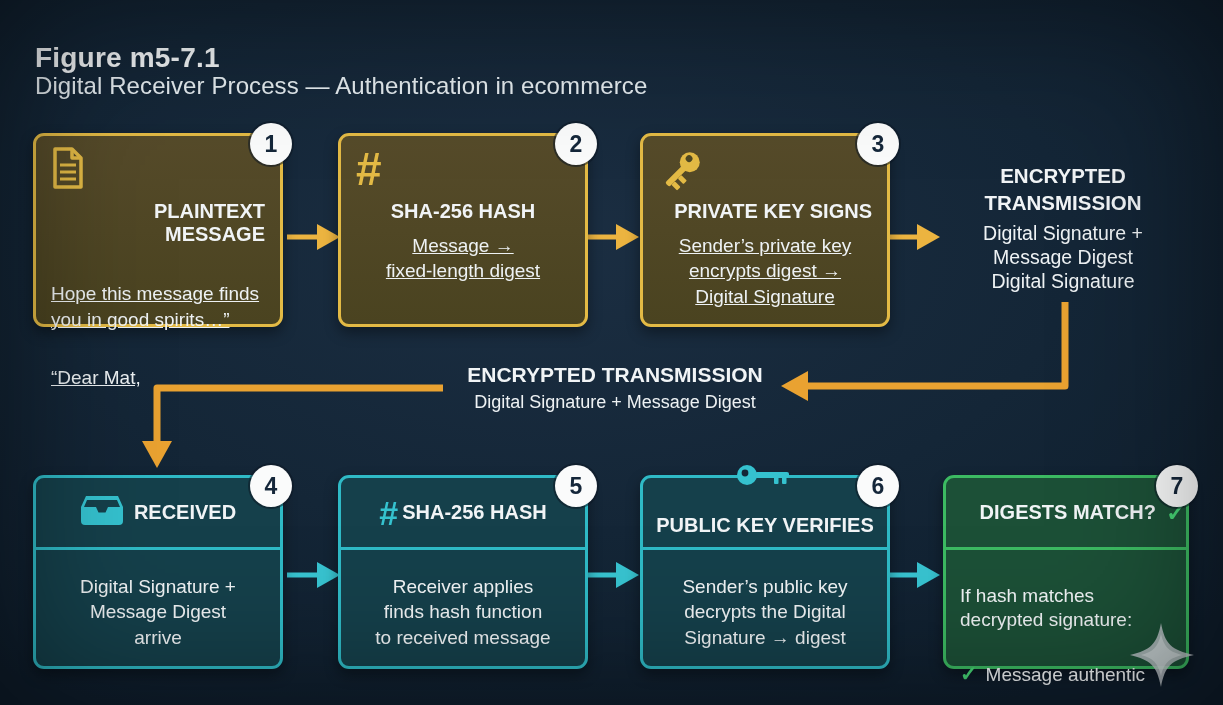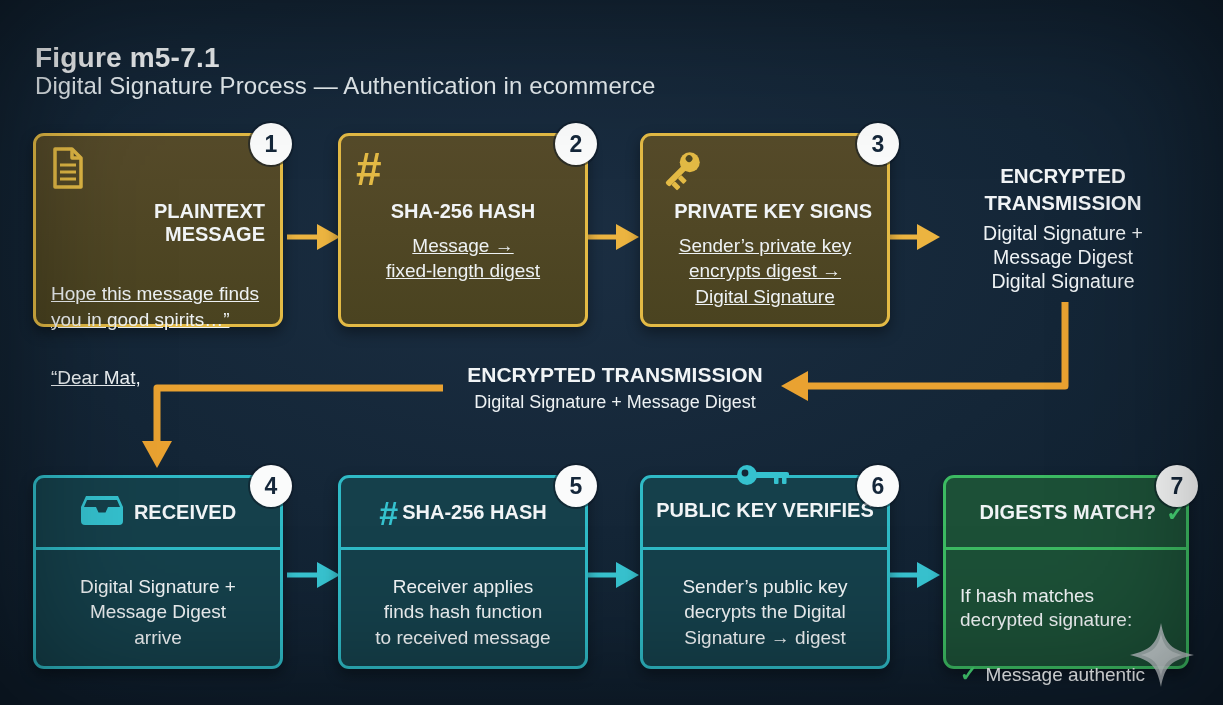--- a/index.html
+++ b/index.html
@@ -64,7 +64,7 @@
 <div class="canvas">
 
   <div class="fig-title">Figure m5-7.1</div>
-  <div class="fig-sub">Digital Signature Process — Authentication in ecommerce</div>
+  <div class="fig-sub">Digital Receiver Process — Authentication in ecommerce</div>
 
   <svg class="arrows" width="1223" height="705" viewBox="0 0 1223 705">
     <g stroke="#ecb440" fill="#ecb440">

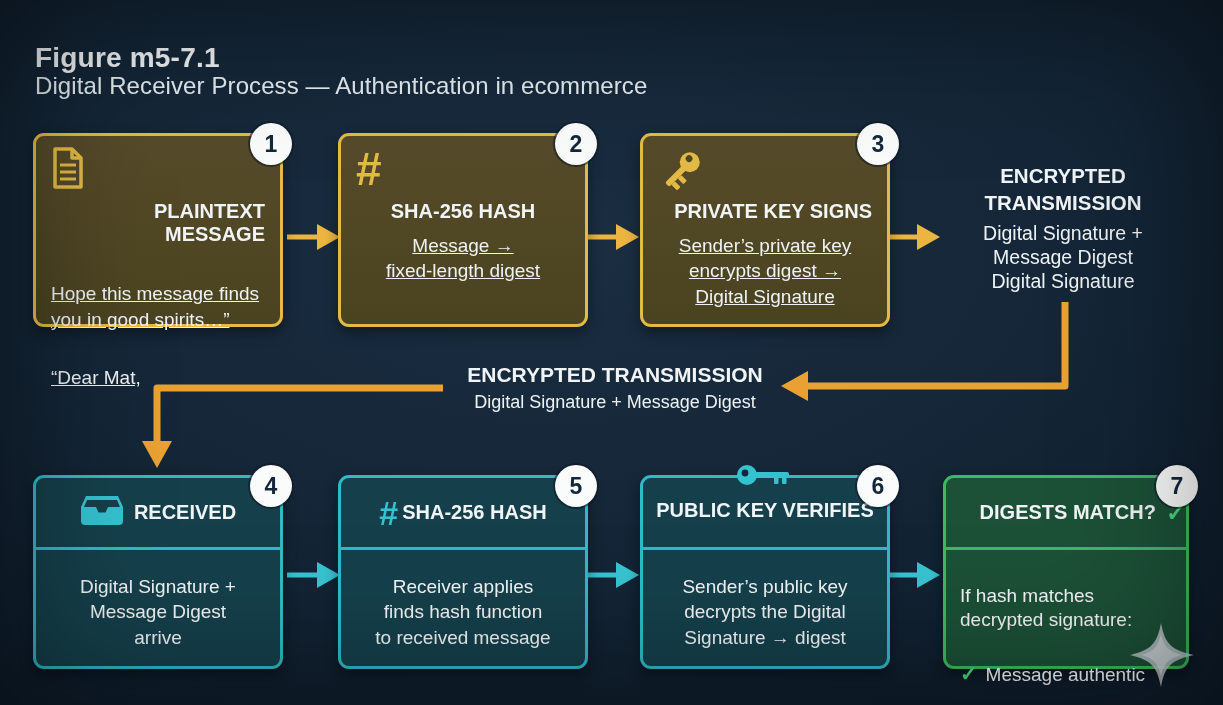--- a/index.html
+++ b/index.html
@@ -39,7 +39,7 @@
   .t-title{font-size:20px;font-weight:700;}
   .t-body{display:flex;align-items:center;justify-content:center;text-align:center;
           font-size:19px;line-height:1.33;white-space:pre-line;height:124px;padding:0 8px;box-sizing:border-box;}
-  .t-head.col{flex-direction:column;justify-content:flex-end;padding-bottom:25px;gap:0;}
+  .t-head.col{flex-direction:column;justify-content:flex-end;padding-bottom:10px;gap:0;}
   .key-float{position:absolute;top:-15px;left:50%;transform:translateX(-50%);}
 
   .m-body{padding:9px 14px;font-size:19px;line-height:1.3;white-space:pre-line;}

